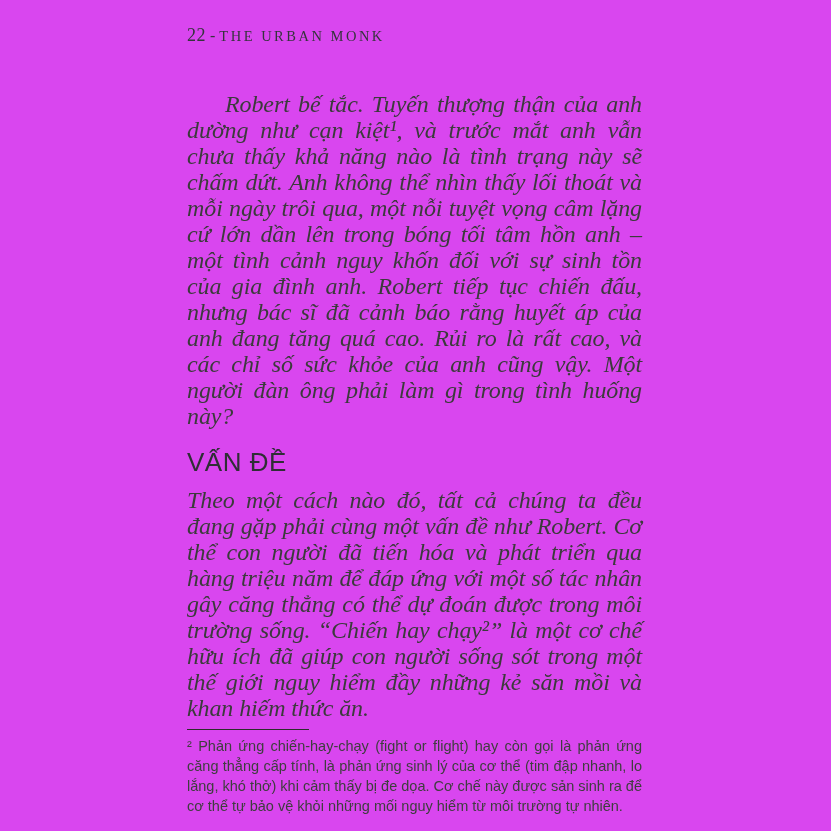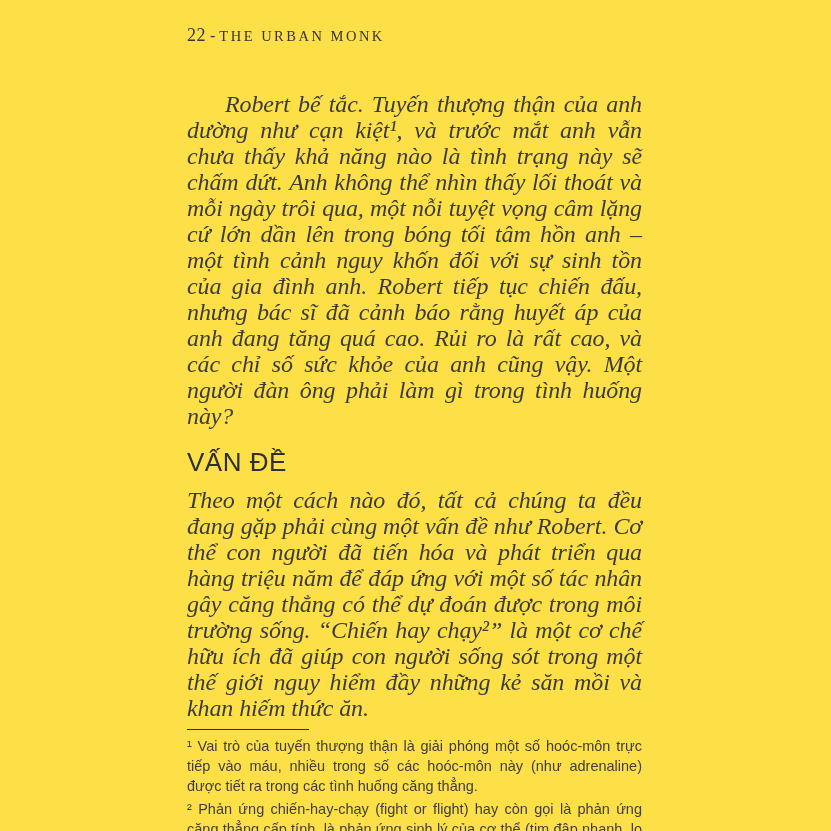--- a/index.html
+++ b/index.html
@@ -12,7 +12,7 @@
   .page {
     position: relative;
     width: 831px; height: 831px;
-    background: #fde047;
+    background: #d946ef;
     padding: 24px 189px 0 187px;
     overflow: hidden;
   }

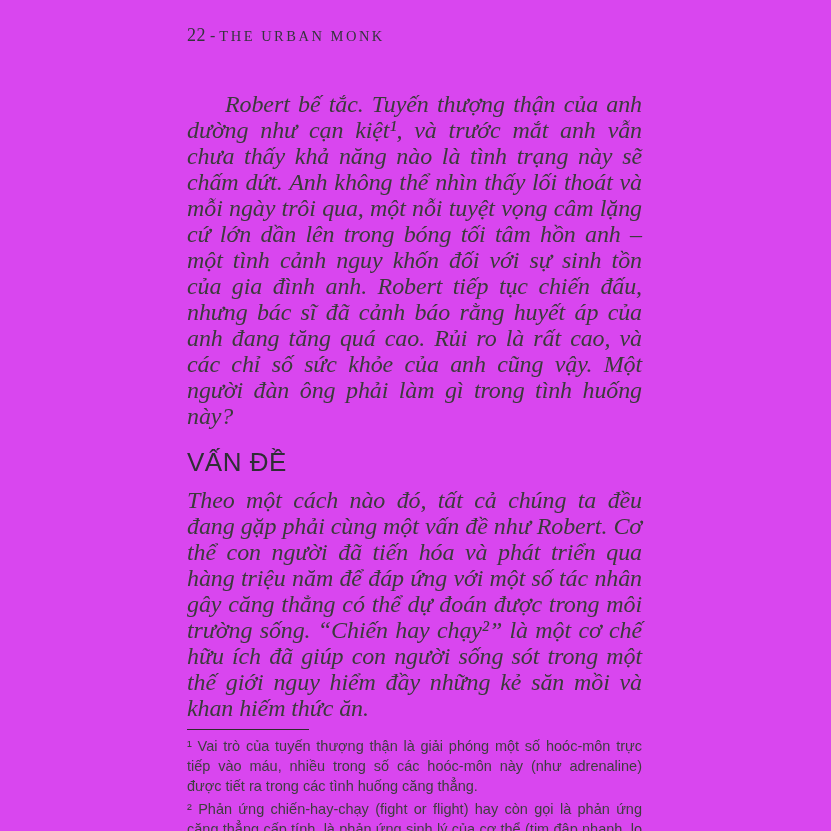--- a/index.html
+++ b/index.html
@@ -92,7 +92,6 @@
 
   <footer class="footnotes">
     <hr class="fn-rule">
-    <p class="fn">¹ Vai trò của tuyến thượng thận là giải phóng một số hoóc-môn trực tiếp vào máu, nhiều trong số các hoóc-môn này (như adrenaline) được tiết ra trong các tình huống căng thẳng.</p>
     <p class="fn">² Phản ứng chiến-hay-chạy (fight or flight) hay còn gọi là phản ứng căng thẳng cấp tính, là phản ứng sinh lý của cơ thể (tim đập nhanh, lo lắng, khó thở) khi cảm thấy bị đe dọa. Cơ chế này được sản sinh ra để cơ thể tự bảo vệ khỏi những mối nguy hiểm từ môi trường tự nhiên.</p>
   </footer>
 

